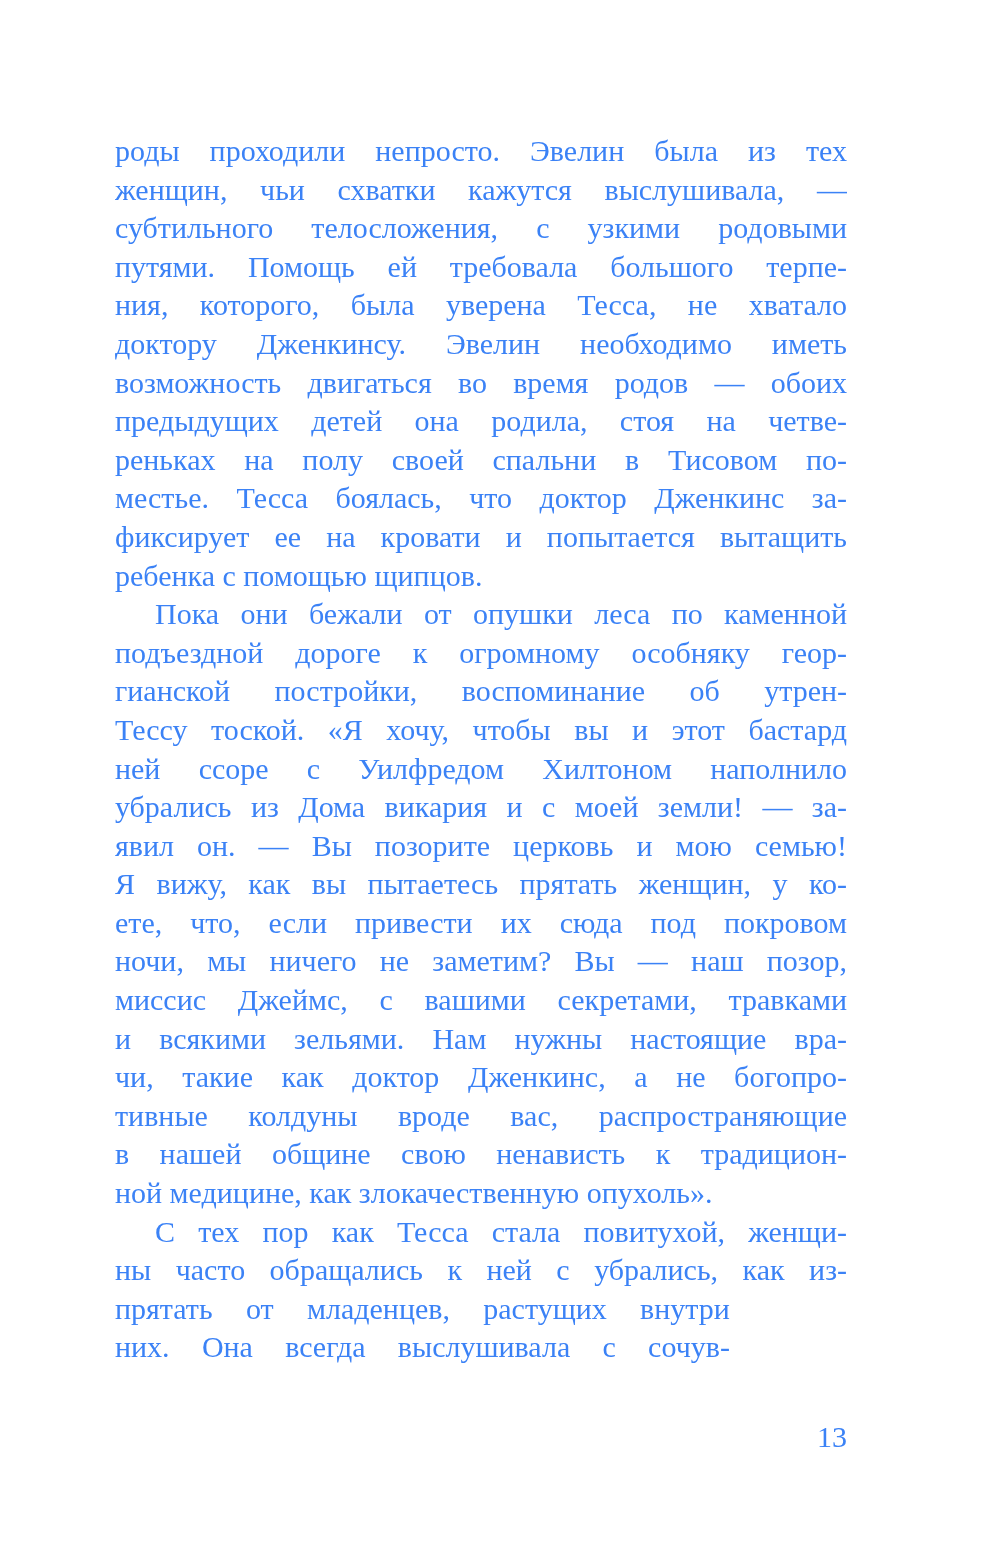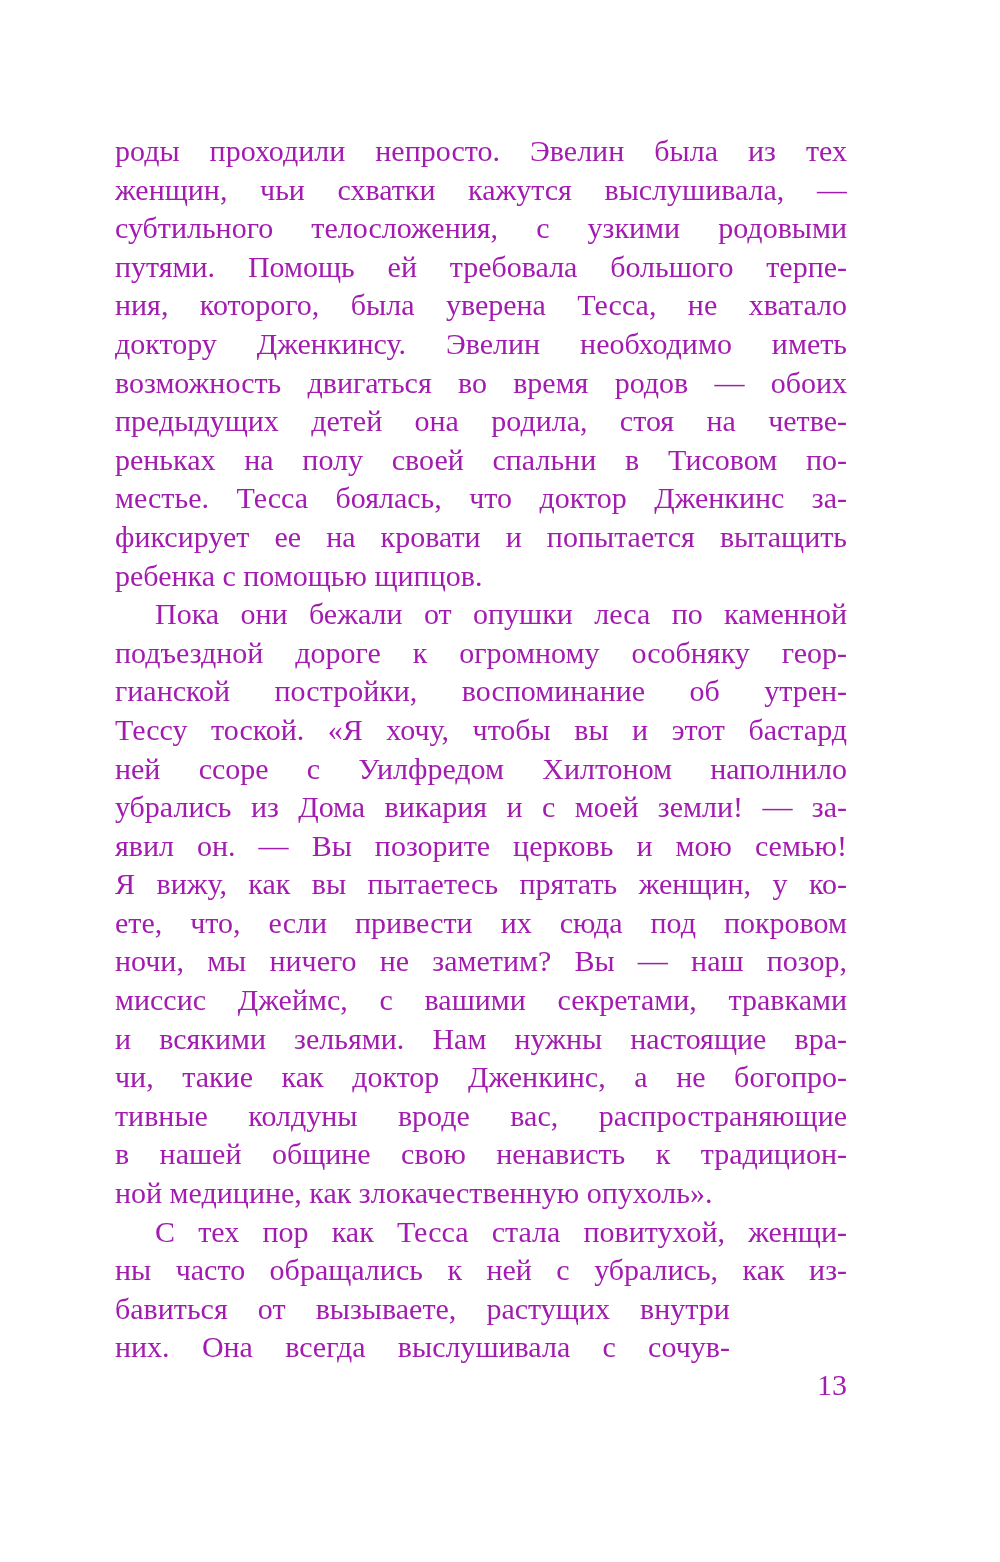--- a/index.html
+++ b/index.html
@@ -13,7 +13,7 @@
     height: 1562px;
     background: #ffffff;
     font-family: "Liberation Serif", "DejaVu Serif", serif;
-    color: #a21caf;
+    color: #3b82f6;
     overflow: hidden;
   }
   .text-block {

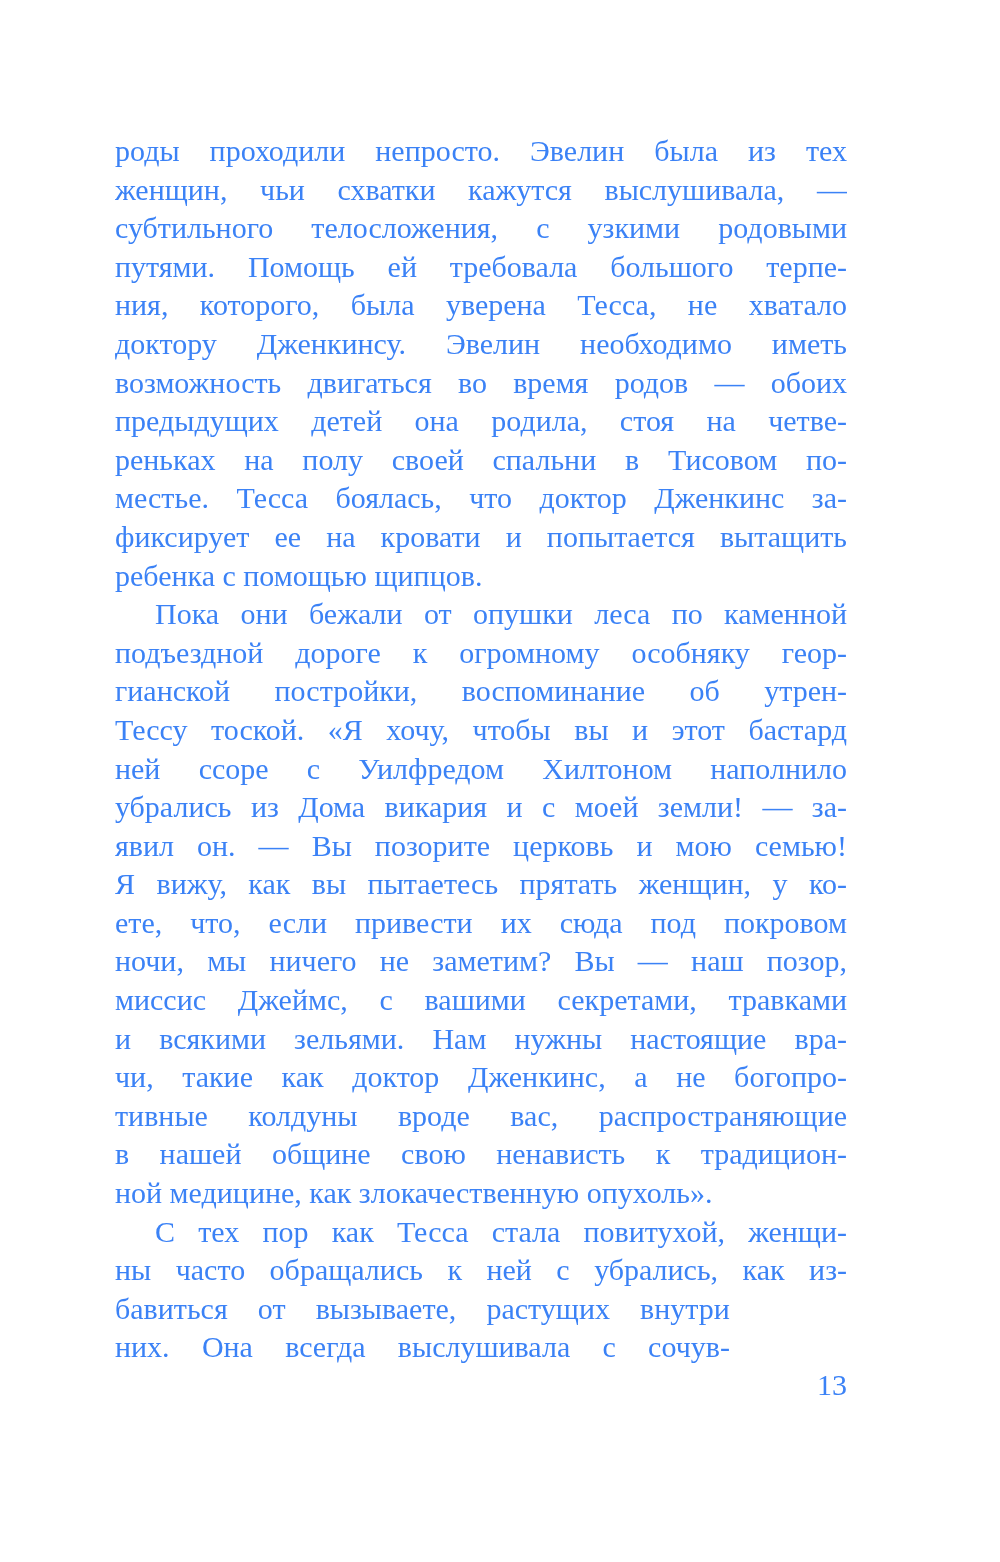--- a/index.html
+++ b/index.html
@@ -94,7 +94,7 @@
       <div class="paragraph">
         <div class="line line-indent">С тех пор как Тесса стала повитухой, женщи-</div>
         <div class="line">ны часто обращались к ней с убрались, как из-</div>
-        <div class="line line-narrow">бавиться от вызываете, растущих внутри</div>
+        <div class="line line-narrow">прятать от младенцев, растущих внутри</div>
         <div class="line line-narrow">них. Она всегда выслушивала с сочув-</div>
       </div>
     </div>

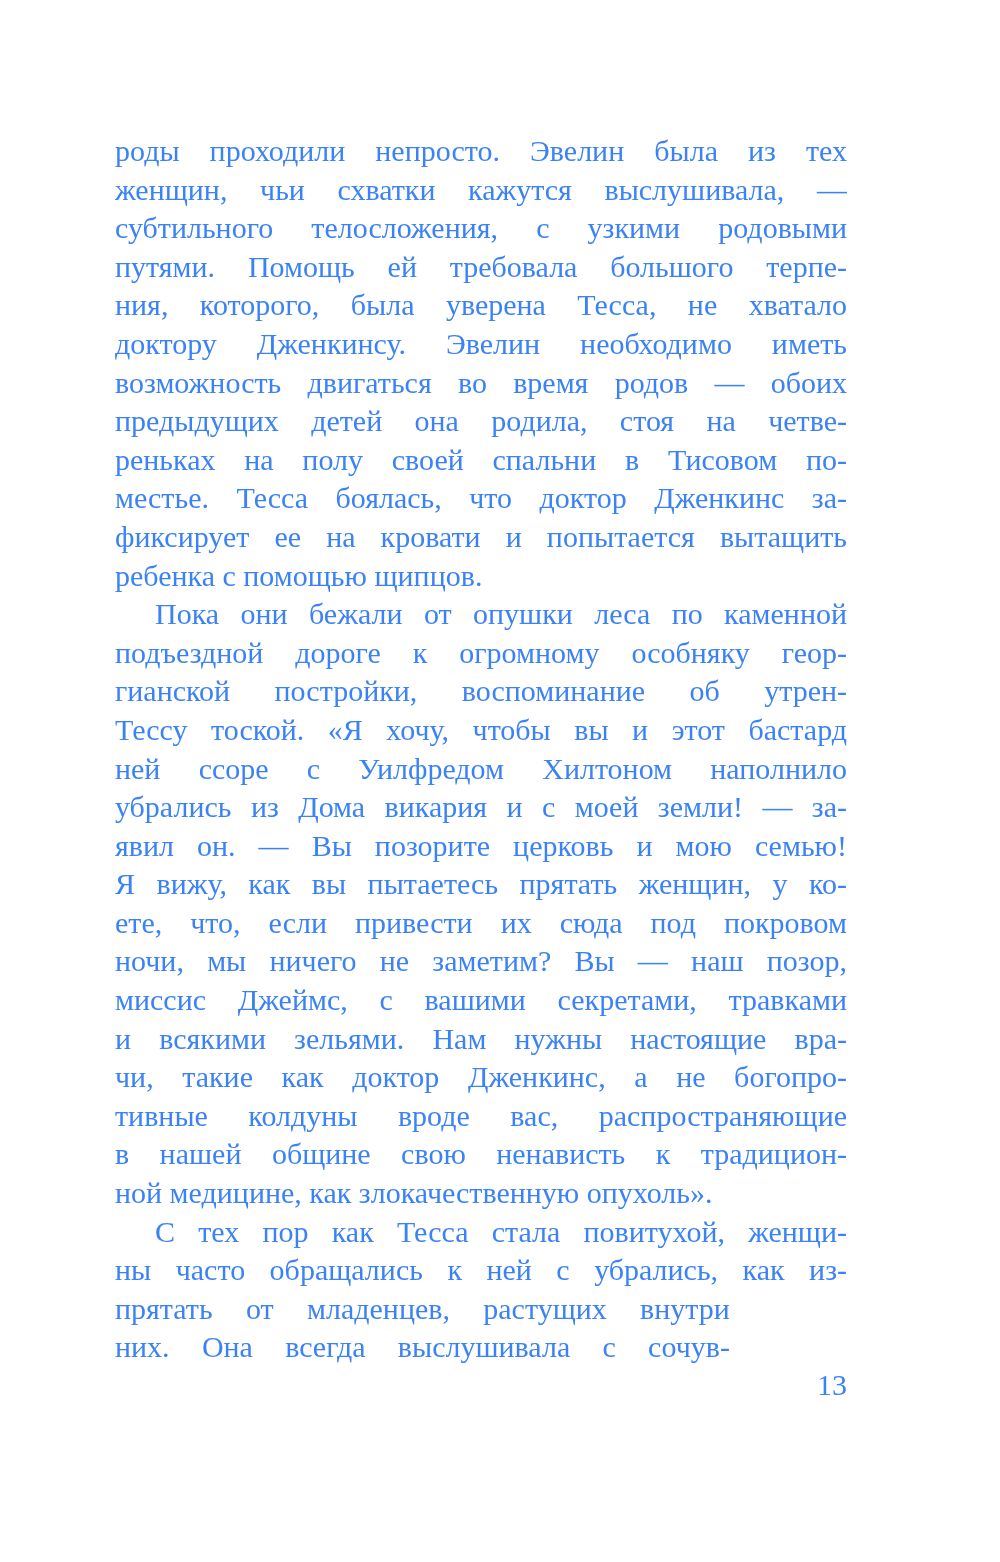--- a/index.html
+++ b/index.html
@@ -47,7 +47,7 @@
   .page-number {
     position: absolute;
     left: 115px;
-    top: 1366px;
+    top: 1418px;
     width: 732px;
     text-align: right;
     font-size: 30px;

